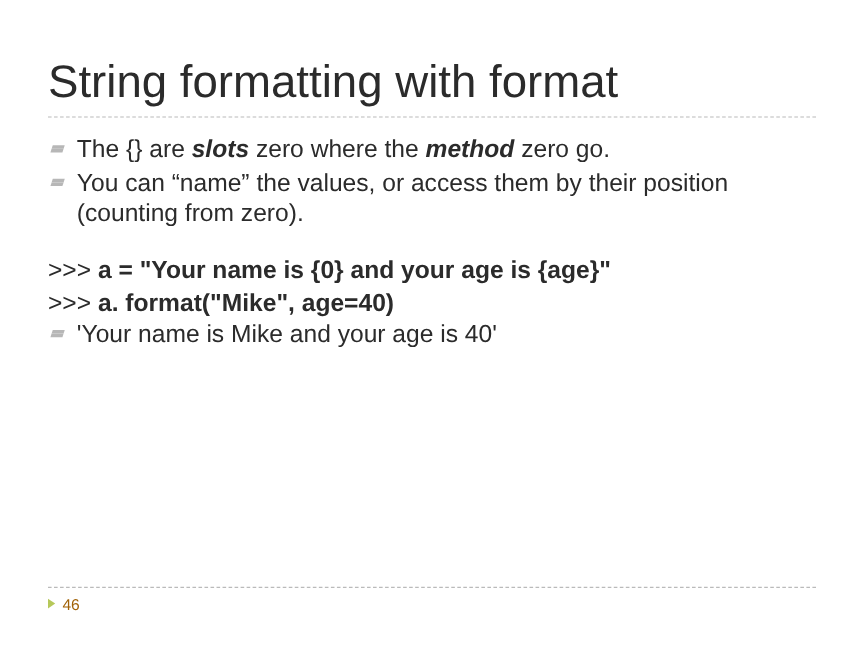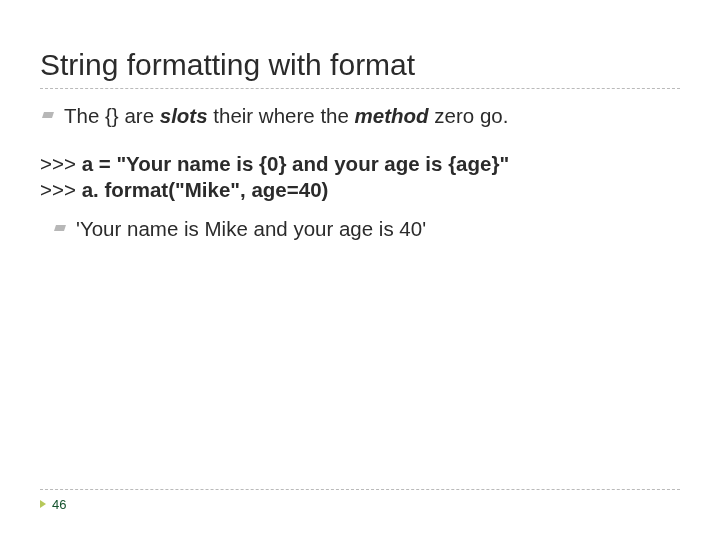--- a/index.html
+++ b/index.html
@@ -20,7 +20,7 @@
     padding: 48px 40px 40px 40px;
   }
   .title {
-    font-size: 30px;
+    font-size: 38px;
     font-weight: 400;
     color: #2b2b2b;
     margin: 0 0 6px 0;

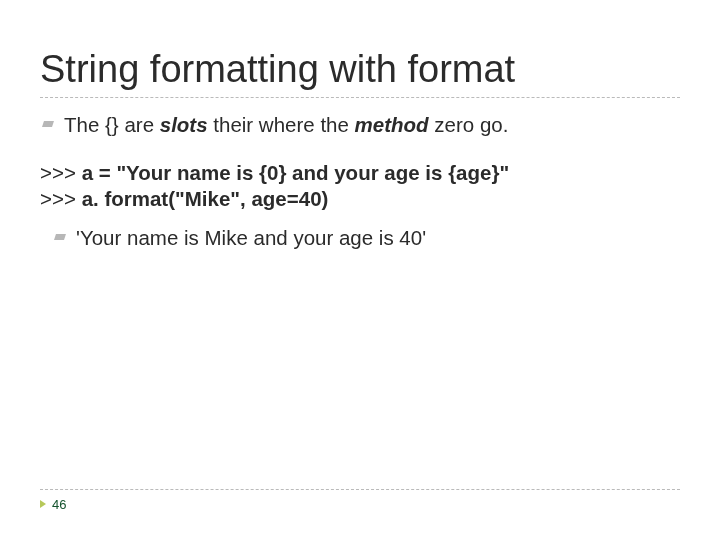--- a/index.html
+++ b/index.html
@@ -142,7 +142,7 @@
 
     <ul class="bullets">
       <li>
-        <span>The {} are </span><span class="b">slots</span><span> their where the </span><span class="b">method</span><span> zero go.</span>
+        <span>The {} are </span><span class="b">slots</span><span> zero where the </span><span class="b">method</span><span> zero go.</span>
       </li>
     </ul>
 

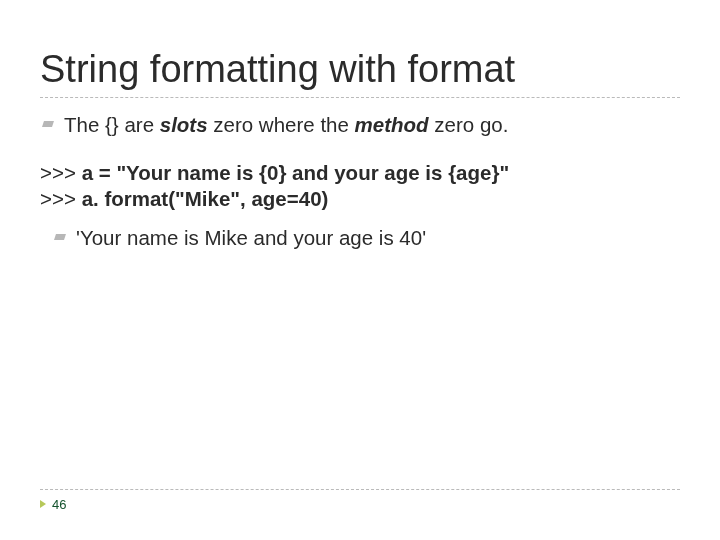--- a/index.html
+++ b/index.html
@@ -144,6 +144,7 @@
       <li>
         <span>The {} are </span><span class="b">slots</span><span> zero where the </span><span class="b">method</span><span> zero go.</span>
       </li>
+      <li>You can “name” the values, or access them by their position (counting from zero).</li>
     </ul>
 
     <div class="code-block">

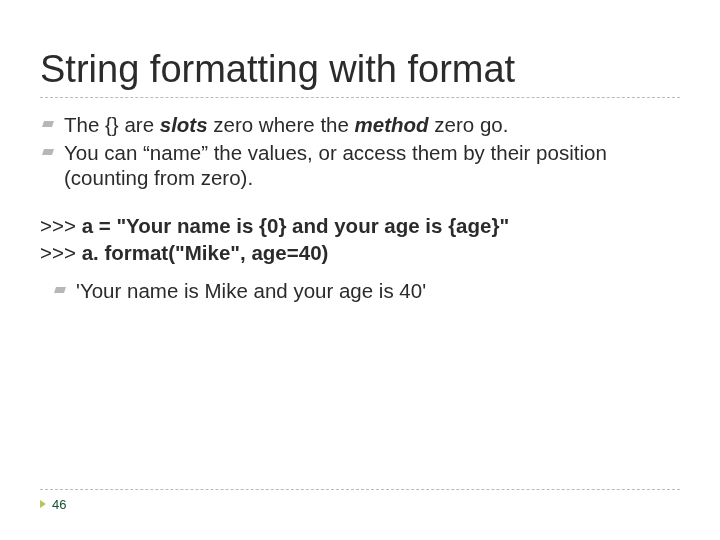--- a/index.html
+++ b/index.html
@@ -82,7 +82,7 @@
   .out-list {
     list-style: none;
     padding: 0;
-    margin: 12px;
+    margin: 0;
   }
   .out-list li {
     position: relative;

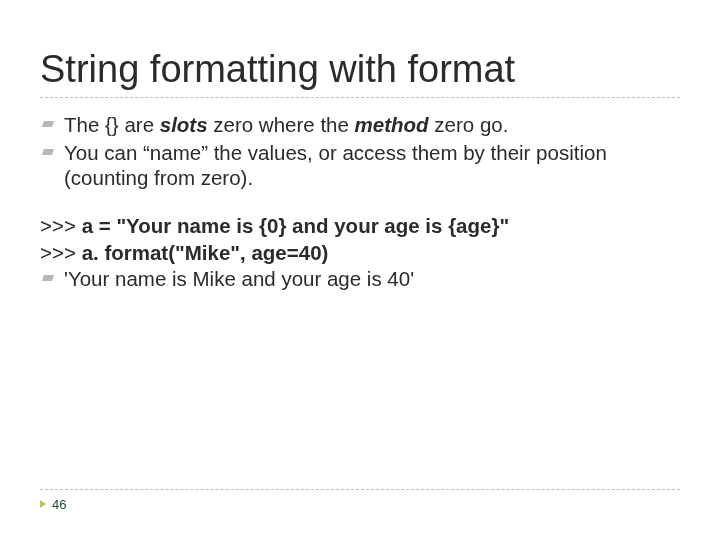--- a/index.html
+++ b/index.html
@@ -115,7 +115,7 @@
   }
   .page-num {
     font-size: 13px;
-    color: #14532d;
+    color: #a16207;
     display: inline-flex;
     align-items: center;
     gap: 6px;

